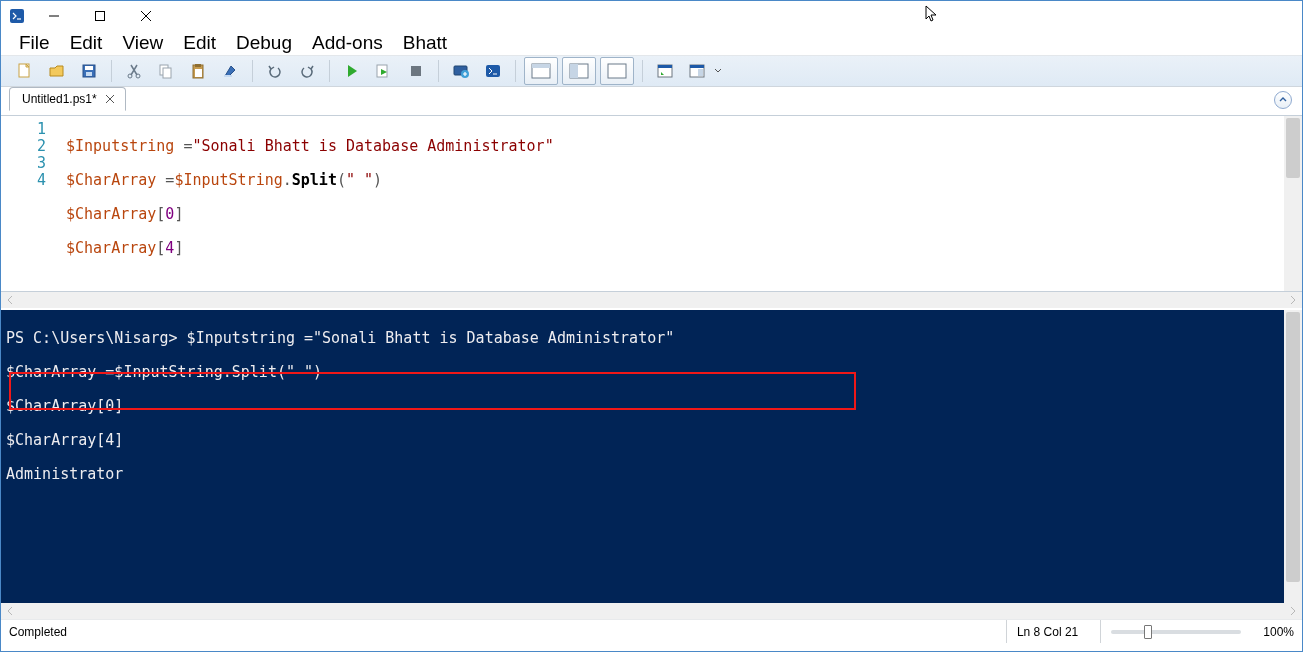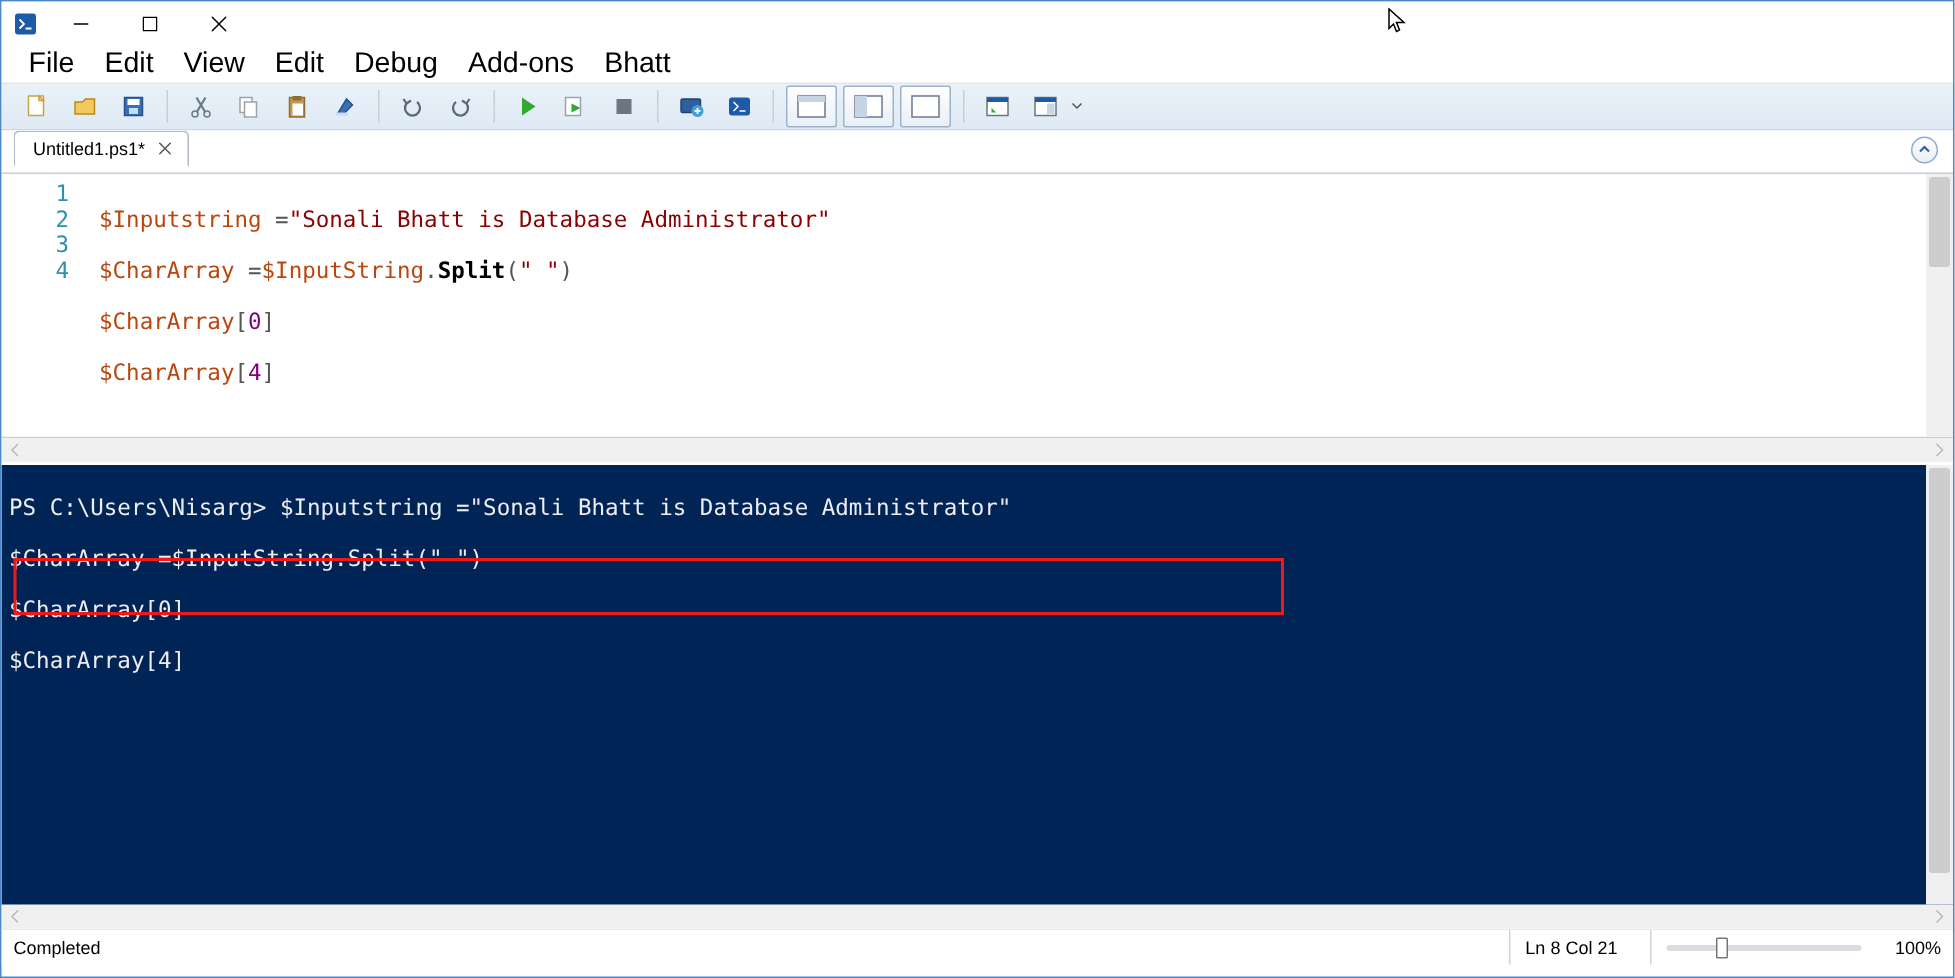--- a/index.html
+++ b/index.html
@@ -267,6 +267,7 @@
 <div>$CharArray =$InputString.Split(" ")</div>
 <div>$CharArray[0]</div>
 <div>$CharArray[4]</div>
+<div>Administrator</div>
 <div></div>
     <div class="outbox"></div>
   </div>

